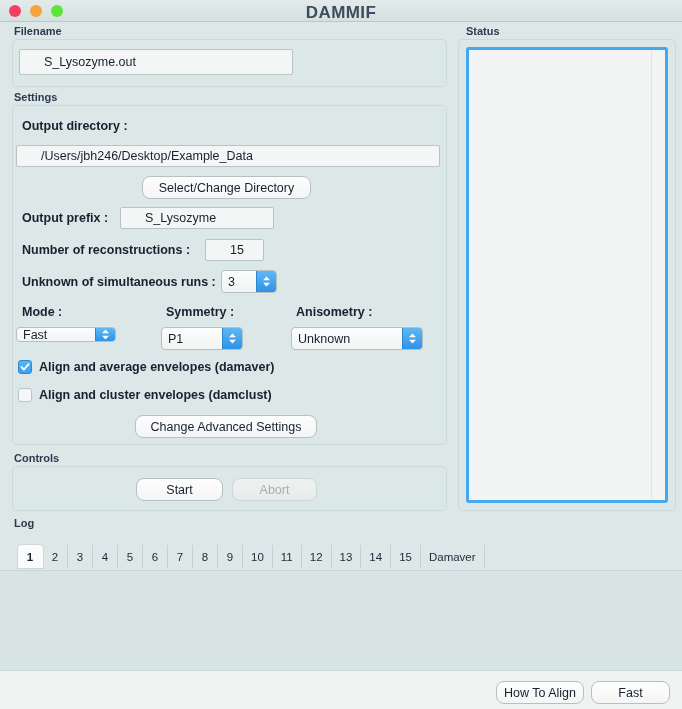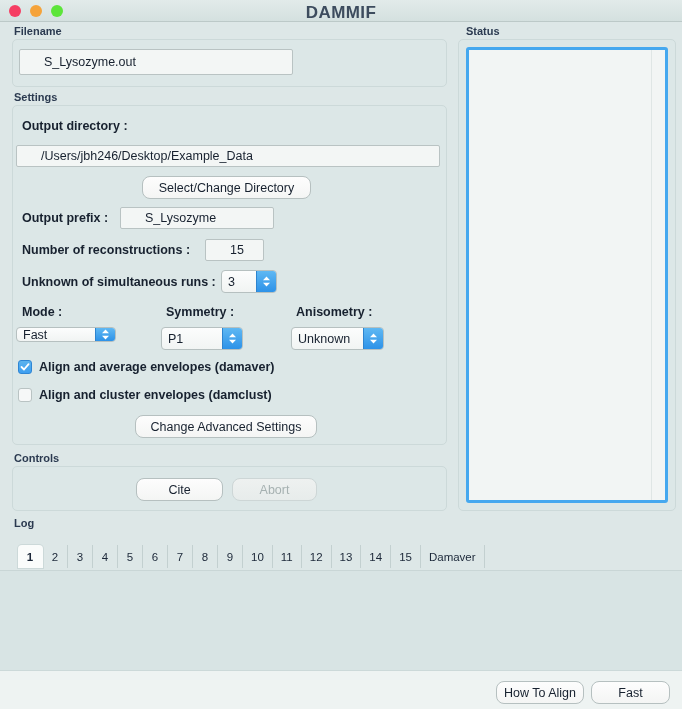--- a/index.html
+++ b/index.html
@@ -294,7 +294,7 @@
 </div>
 
 <div class="lbl" style="left:296px; top:305px;">Anisometry :</div>
-<div class="popup" style="left:291px; top:327px; width:93px; height:23px;">
+<div class="popup" style="left:291px; top:327px; width:132px; height:23px;">
   <span class="ptext">Unknown</span>
   <span class="parrow">
     <svg width="9" height="5" viewBox="0 0 9 5">

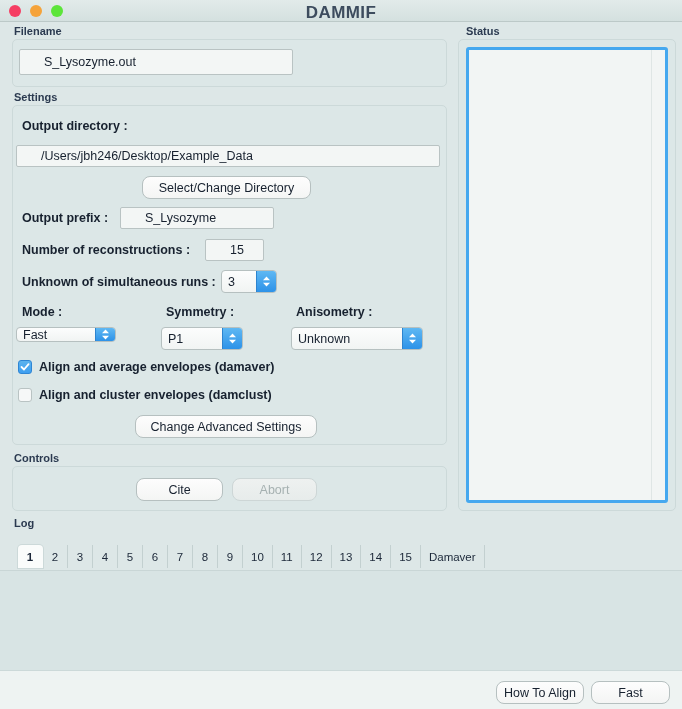--- a/index.html
+++ b/index.html
@@ -324,7 +324,7 @@
 
 <div class="group-label" style="left:14px; top:452px;">Controls</div>
 <div class="group-box" style="left:12px; top:466px; width:435px; height:45px;"></div>
-<div class="pushbutton" style="left:136px; top:478px; width:87px; height:23px;">Cite</div>
+<div class="pushbutton" style="left:136px; top:478px; width:87px; height:23px;">Start</div>
 <div class="pushbutton disabled" style="left:232px; top:478px; width:85px; height:23px;">Abort</div>
 
 <div class="group-label" style="left:466px; top:25px;">Status</div>

